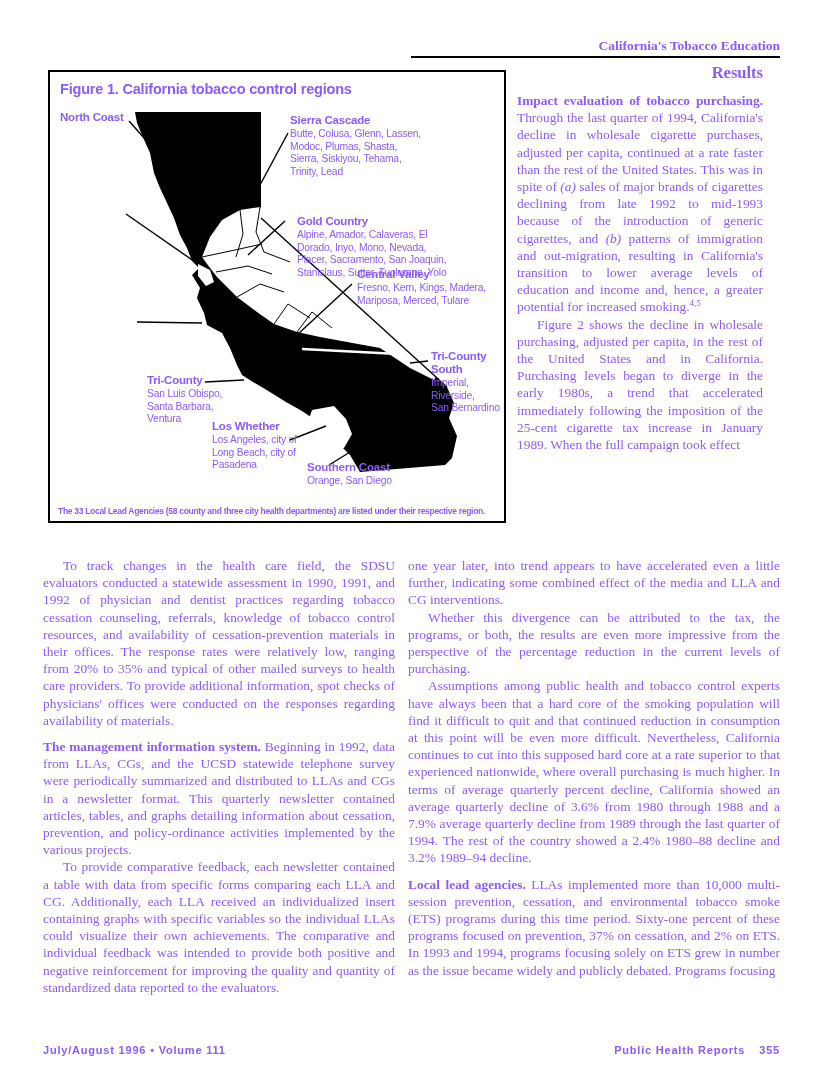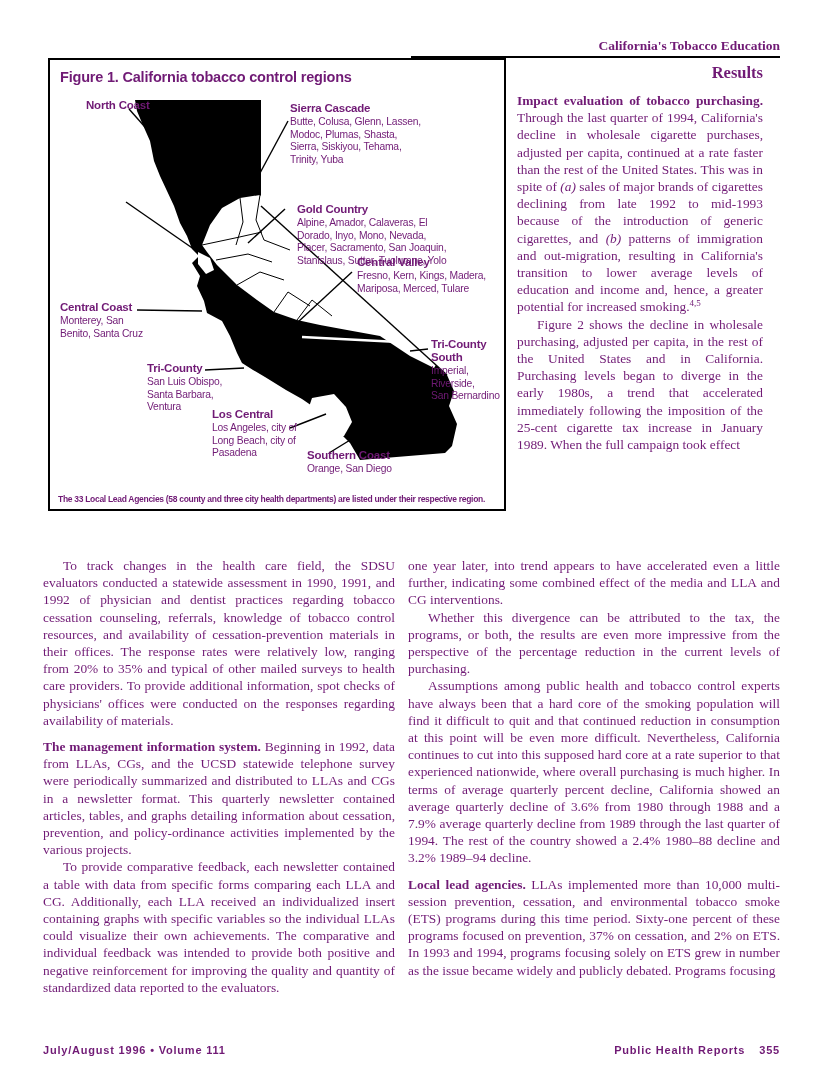--- a/index.html
+++ b/index.html
@@ -8,7 +8,7 @@
     width:816px;height:1087px;
     background:#ffffff;
     font-family:"Liberation Serif", serif;
-    color:#701a75;
+    color:#8b5cf6;
     overflow:hidden;
   }
   

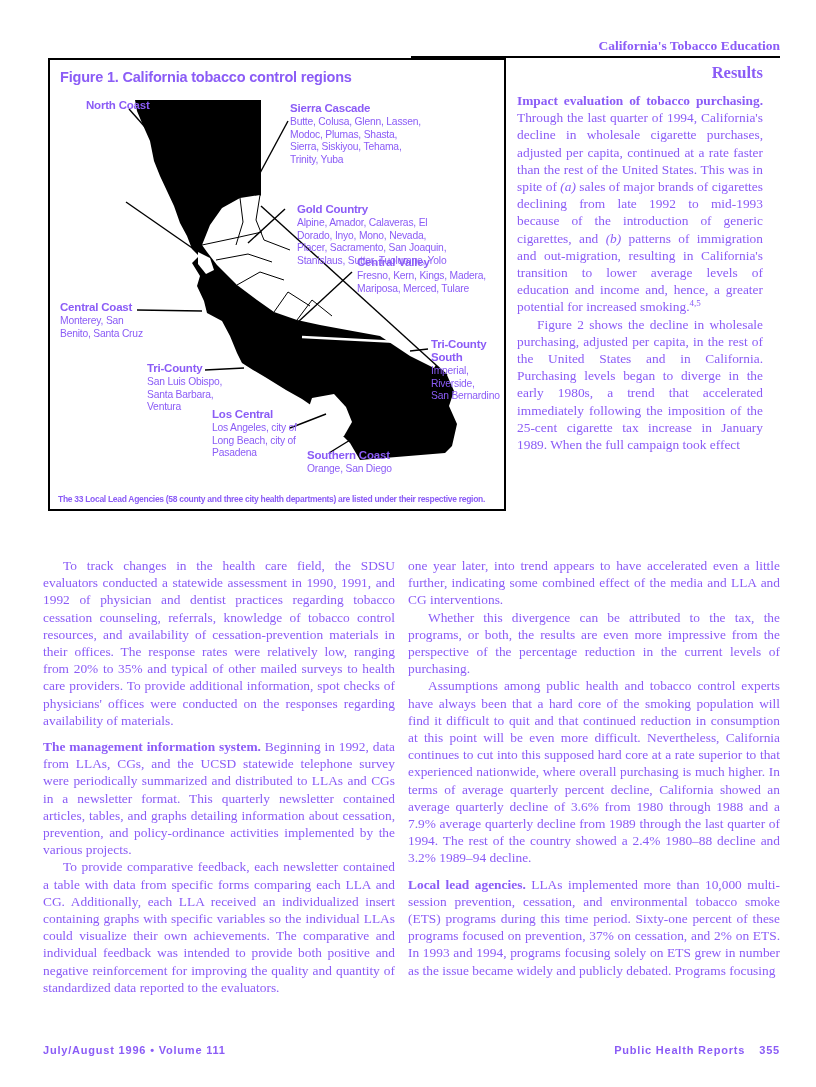--- a/index.html
+++ b/index.html
@@ -23,7 +23,7 @@
   }
   
   .figbox{
-    position:absolute; left:48px; top:58px; width:458px; height:453px;
+    position:absolute; left:48px; top:70px; width:458px; height:453px;
     border:2px solid #000; box-sizing:border-box; background:#fff;
   }
   .fig-title{

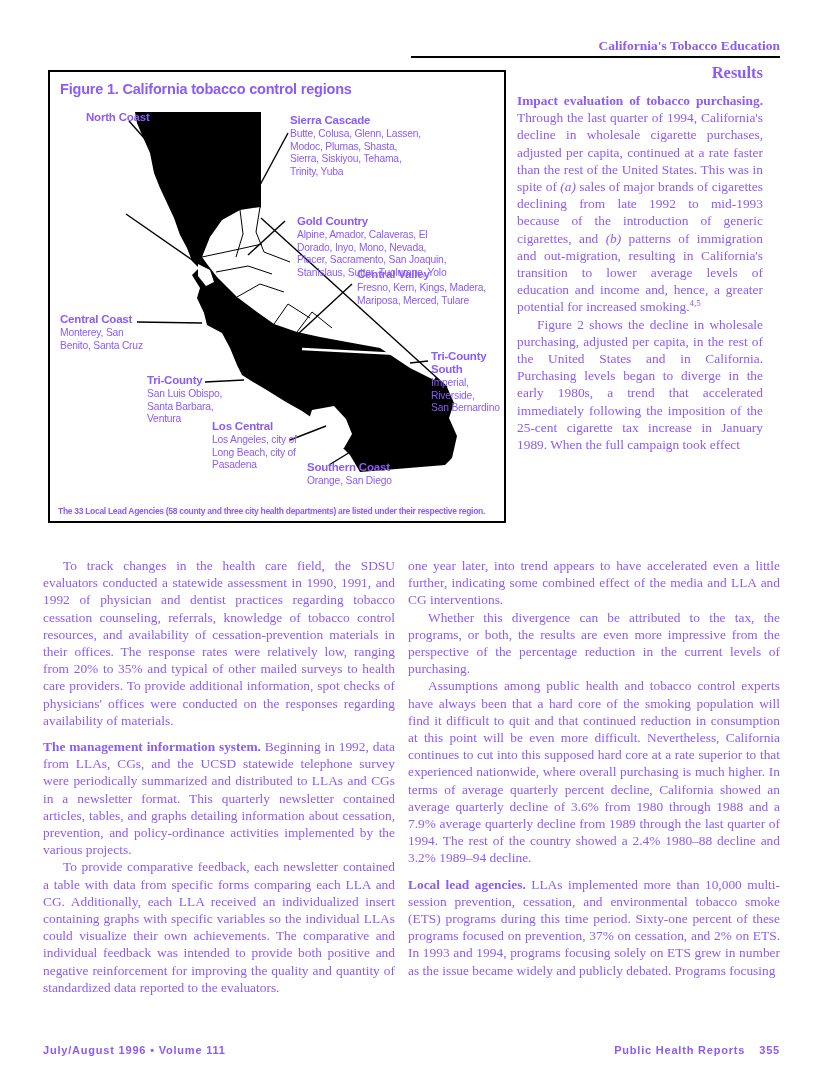--- a/index.html
+++ b/index.html
@@ -127,7 +127,7 @@
 
     <div class="fig-title">Figure 1. California tobacco control regions</div>
 
-    <div class="region-label" style="left:10px; top:39px; width:90px;margin-left:26px;">
+    <div class="region-label" style="left:10px; top:39px; width:90px;">
       <div class="r-name">North Coast</div>
     </div>
 

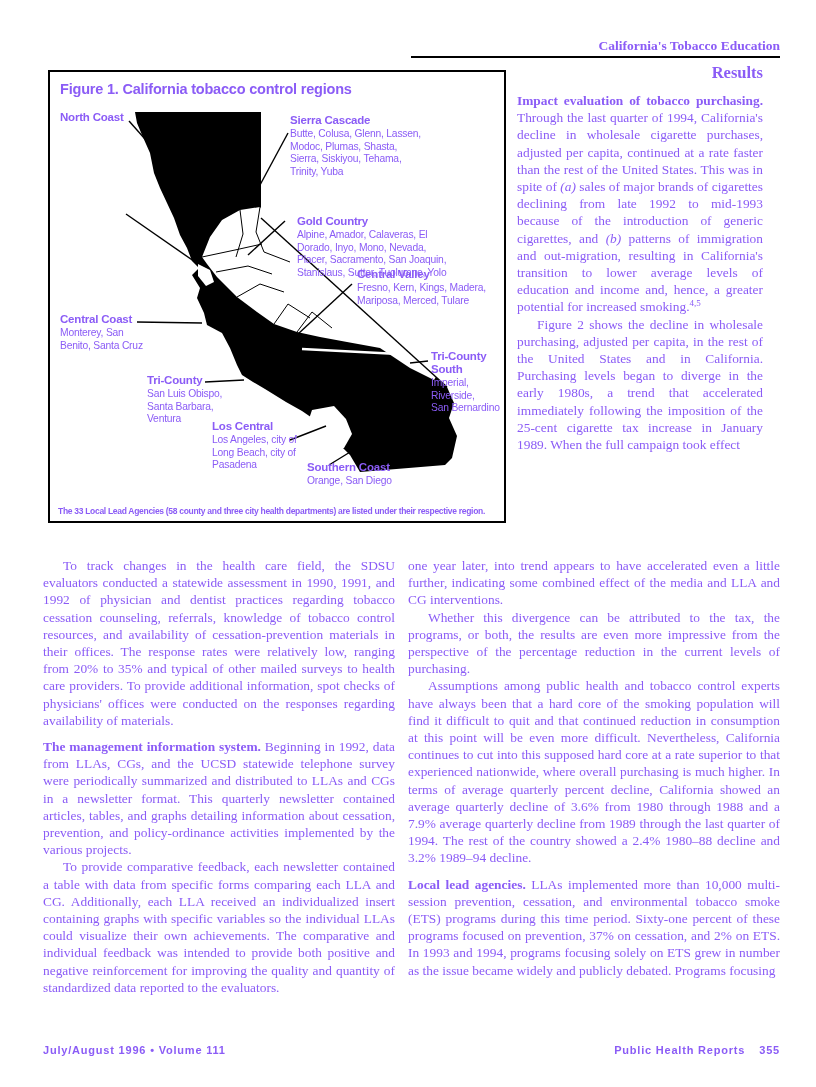--- a/index.html
+++ b/index.html
@@ -136,7 +136,7 @@
       <div class="r-counties">Butte, Colusa, Glenn, Lassen,
 Modoc, Plumas, Shasta,
 Sierra, Siskiyou, Tehama,
-Trinity, Yuba</div>
+Trinity, Lead</div>
     </div>
 
 

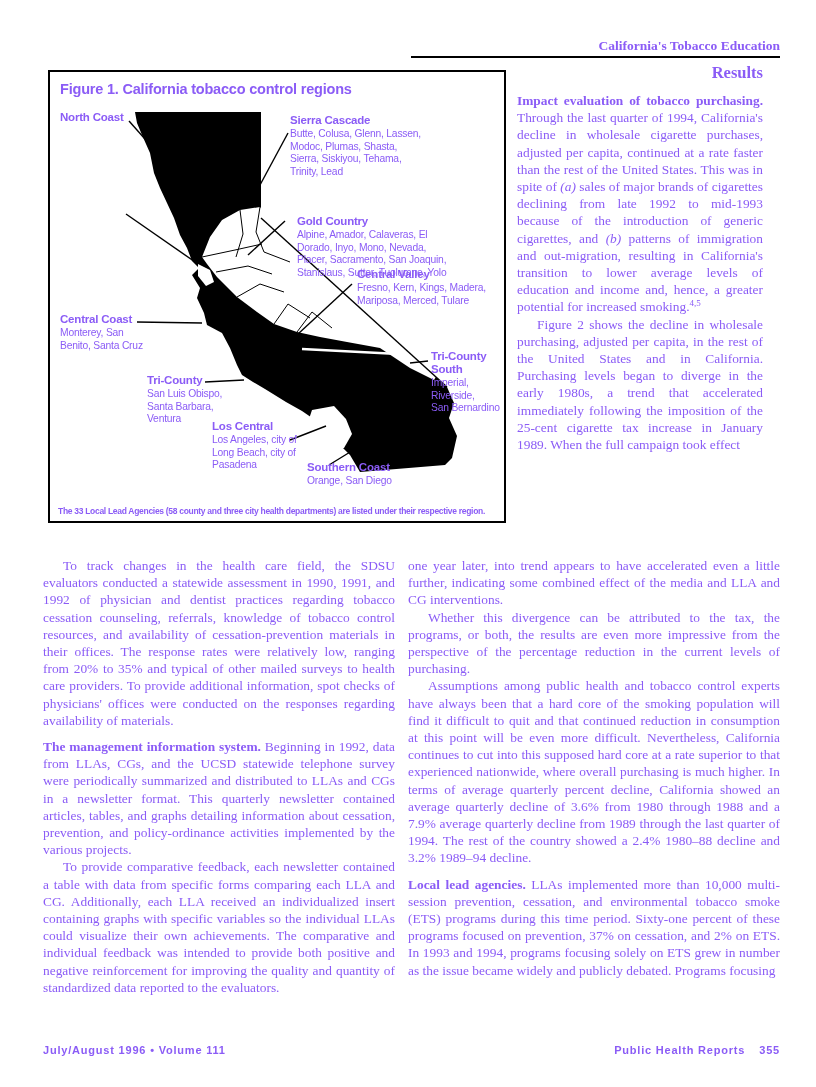--- a/index.html
+++ b/index.html
@@ -154,11 +154,6 @@
 Stanislaus, Sutter, Tuolumne, Yolo</div>
     </div>
 
-    <div class="region-label" style="left:10px; top:241px; width:110px;">
-      <div class="r-name">Central Coast</div>
-      <div class="r-counties">Monterey, San
-Benito, Santa Cruz</div>
-    </div>
 
     <div class="region-label" style="left:97px; top:302px; width:100px;">
       <div class="r-name">Tri-County</div>

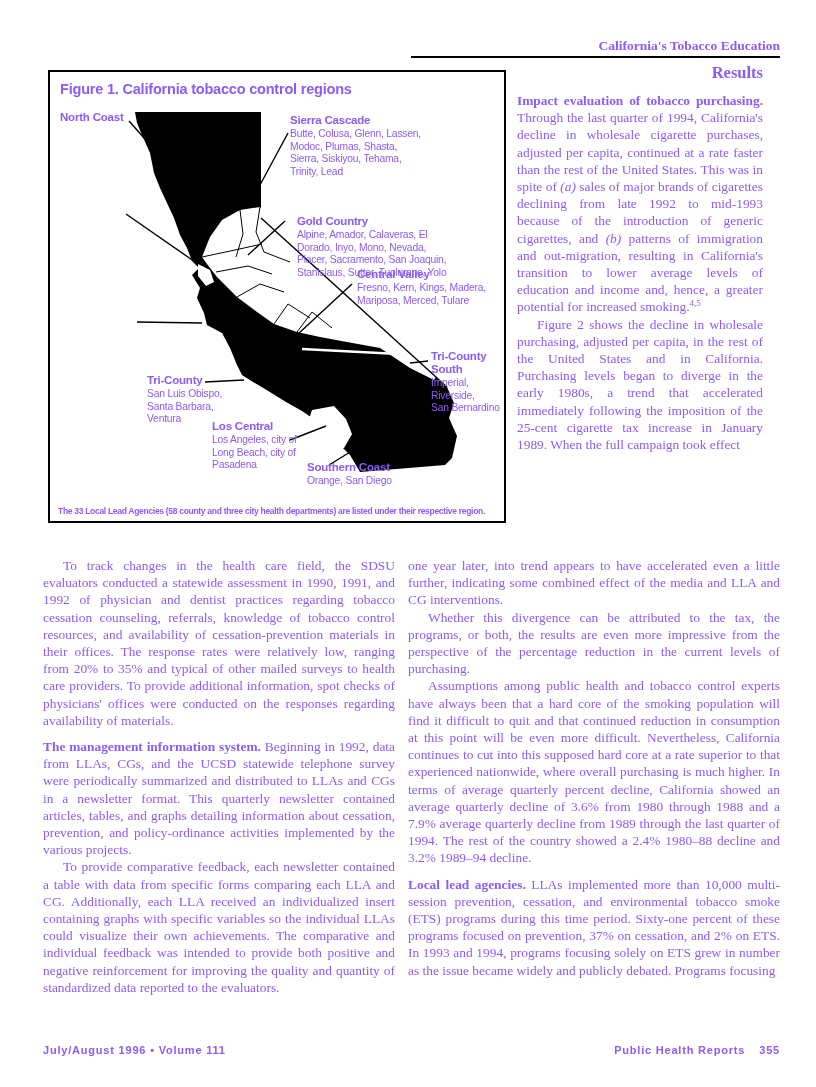--- a/index.html
+++ b/index.html
@@ -171,7 +171,7 @@
     </div>
 
     <div class="region-label" style="left:162px; top:348px; width:120px;">
-      <div class="r-name">Los Central</div>
+      <div class="r-name">Los Whether</div>
       <div class="r-counties">Los Angeles, city of
 Long Beach, city of
 Pasadena</div>

